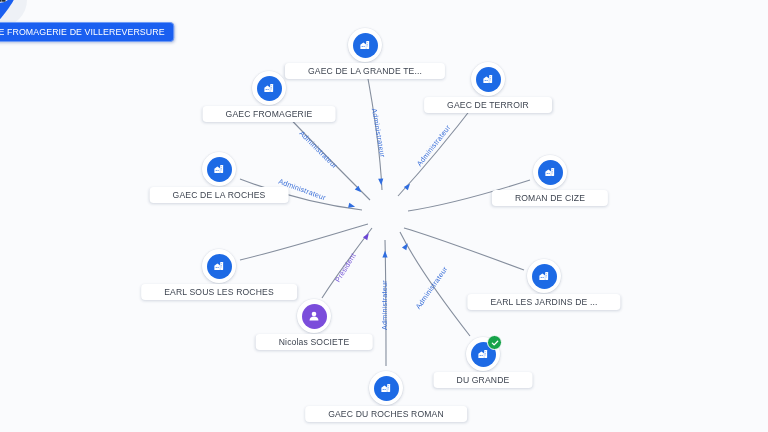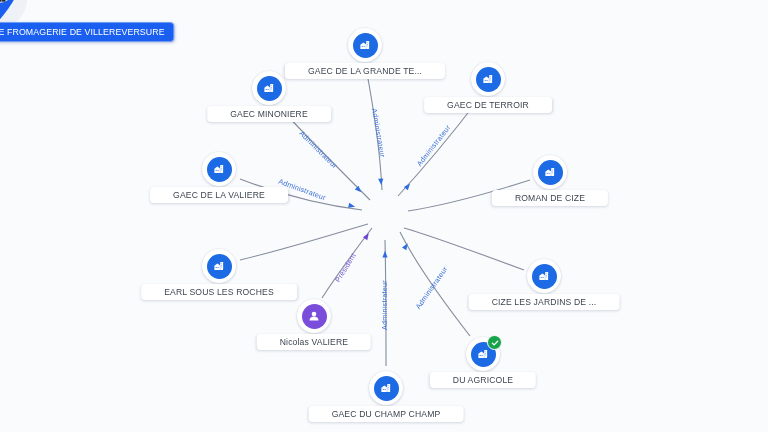--- a/index.html
+++ b/index.html
@@ -229,7 +229,7 @@
             </svg>
           </div>
         </div>
-        <div class="node-label">GAEC MINONIERE</div>
+        <div class="node-label">GAEC FROMAGERIE</div>
       </div>
       <div class="node" style="left: 488px; top: 79px;">
         <div class="node-ring">

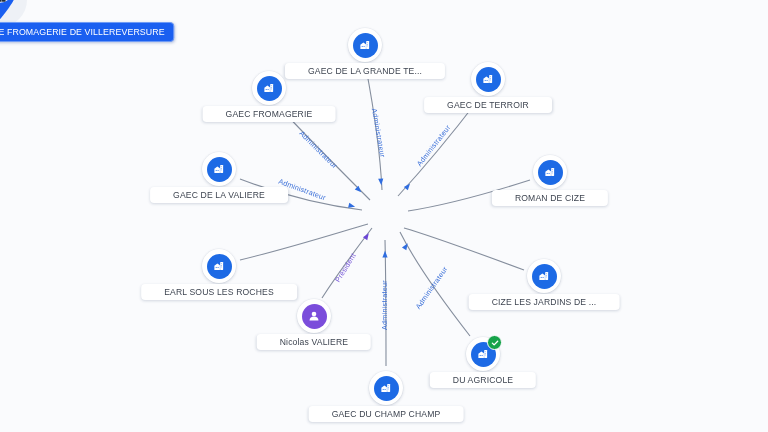--- a/index.html
+++ b/index.html
@@ -261,7 +261,7 @@
             </svg>
           </div>
         </div>
-        <div class="node-label">GAEC DE LA VALIERE</div>
+        <div class="node-label">GAEC DE LA ROCHES</div>
       </div>
       <div class="node" style="left: 550px; top: 172px;">
         <div class="node-ring">

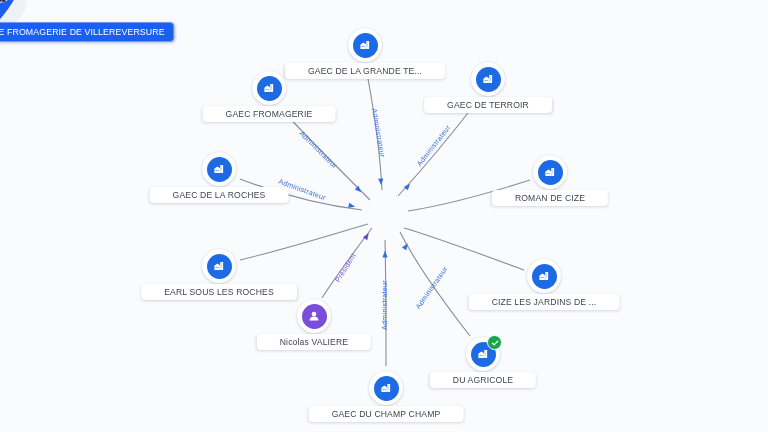--- a/index.html
+++ b/index.html
@@ -309,7 +309,7 @@
             </svg>
           </div>
         </div>
-        <div class="node-label">CIZE LES JARDINS DE ...</div>
+        <div class="node-label">EARL LES JARDINS DE ...</div>
       </div>
       <div class="node" style="left: 314px; top: 316px;">
         <div class="node-ring">

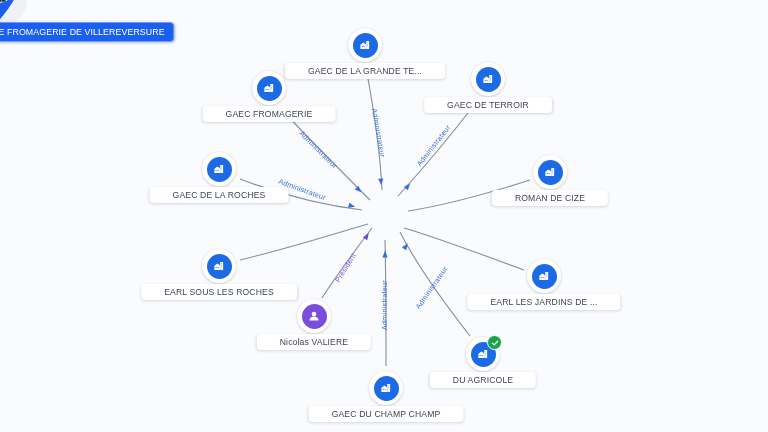--- a/index.html
+++ b/index.html
@@ -320,7 +320,7 @@
             </svg>
           </div>
         </div>
-        <div class="node-label">Nicolas VALIERE</div>
+        <div class="node-label">Nicolas SOCIETE</div>
       </div>
       <div class="node" style="left: 483px; top: 354px;">
         <div class="node-ring">

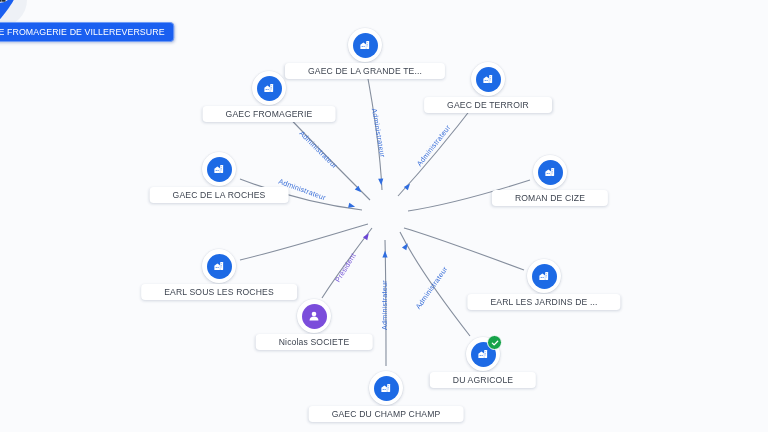--- a/index.html
+++ b/index.html
@@ -341,7 +341,7 @@
             <path d="M2 6.2 L4.7 8.8 L10 3.3" fill="none" stroke="#ffffff" stroke-width="2" stroke-linecap="round" stroke-linejoin="round"></path>
           </svg>
         </div>
-        <div class="node-label">DU AGRICOLE</div>
+        <div class="node-label">DU GRANDE</div>
       </div>
       <div class="node" style="left: 386px; top: 388px;">
         <div class="node-ring">

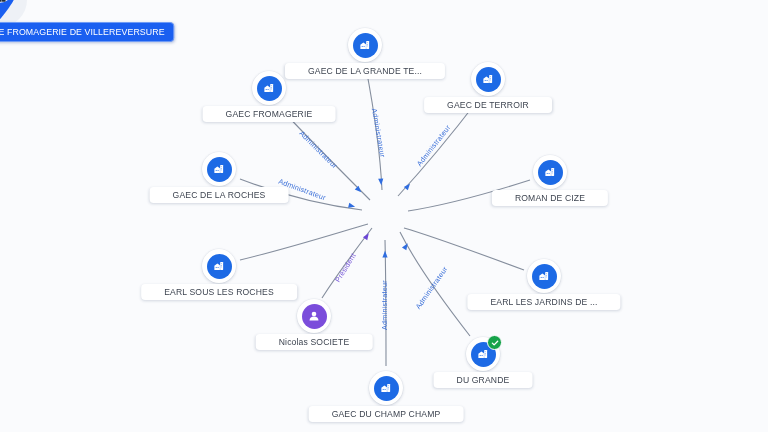--- a/index.html
+++ b/index.html
@@ -357,7 +357,7 @@
             </svg>
           </div>
         </div>
-        <div class="node-label">GAEC DU CHAMP CHAMP</div>
+        <div class="node-label">GAEC DU ROCHES ROMAN</div>
       </div>
     </div>
 

